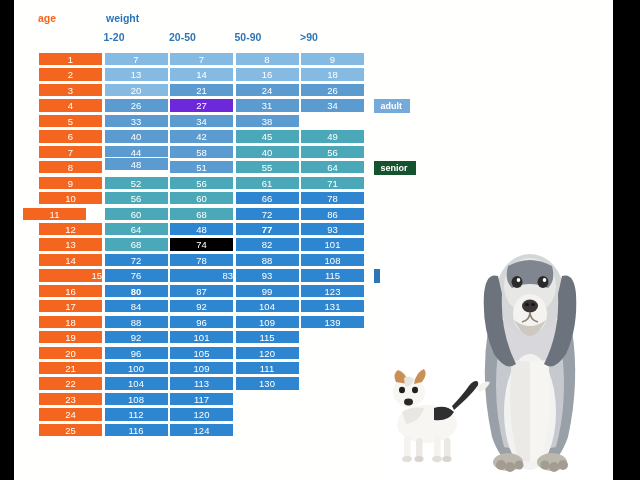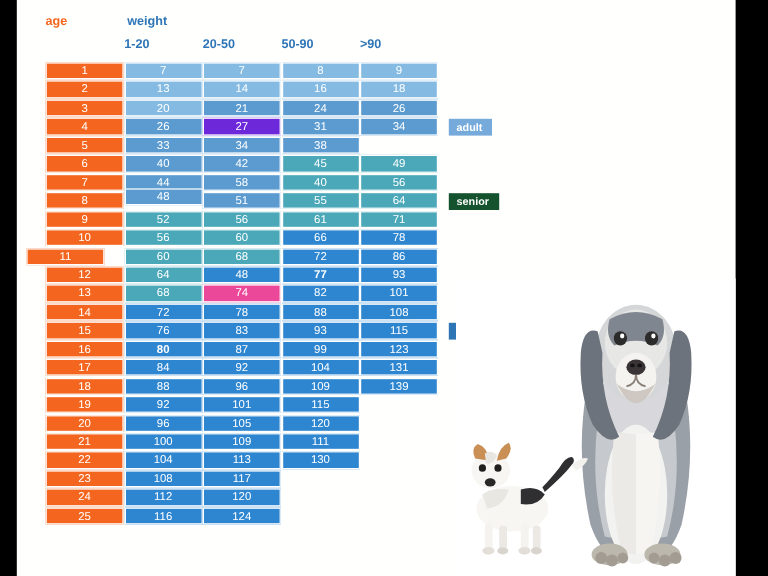--- a/index.html
+++ b/index.html
@@ -97,7 +97,7 @@
       <div class="cell" style="left: 286px; top: 221.95px; background: rgb(46, 134, 208);">93</div>
       <div class="cell agecell" style="left: 24px; top: 237.4px;">13</div>
       <div class="cell" style="left: 89.5px; top: 237.4px; background: rgb(75, 168, 184);">68</div>
-      <div class="cell" style="left: 155px; top: 237.4px; background: #ec4899;">74</div>
+      <div class="cell" style="left: 155px; top: 237.4px; background: #000000;">74</div>
       <div class="cell" style="left: 220.5px; top: 237.4px; background: rgb(46, 134, 208);">82</div>
       <div class="cell" style="left: 286px; top: 237.4px; background: rgb(46, 134, 208);">101</div>
       <div class="cell agecell" style="left: 24px; top: 252.85px;">14</div>

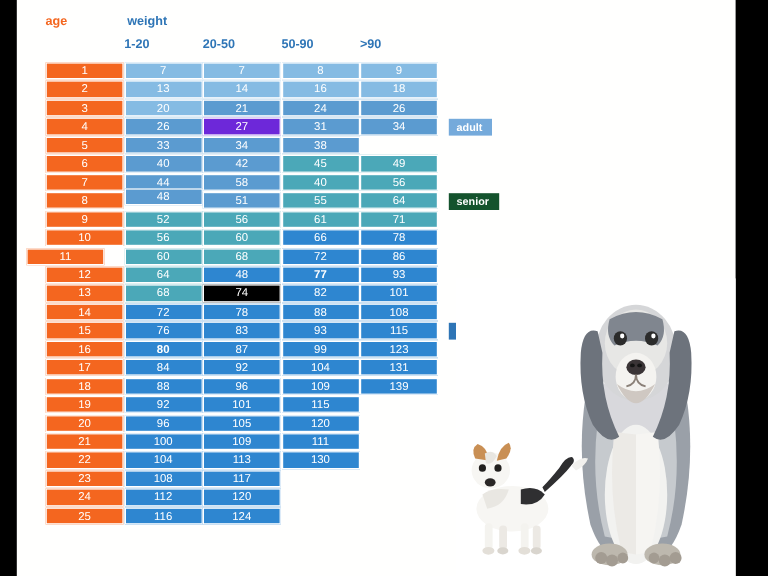--- a/index.html
+++ b/index.html
@@ -105,7 +105,7 @@
       <div class="cell" style="left: 155px; top: 252.85px; background: rgb(46, 134, 208);">78</div>
       <div class="cell" style="left: 220.5px; top: 252.85px; background: rgb(46, 134, 208);">88</div>
       <div class="cell" style="left: 286px; top: 252.85px; background: rgb(46, 134, 208);">108</div>
-      <div class="cell agecell" style="left: 24px; top: 268.3px;">15</div>
+      <div class="cell agecell" style="left: 24px; top: 268.3px; text-align: right;">15</div>
       <div class="cell" style="left: 89.5px; top: 268.3px; background: rgb(46, 134, 208);">76</div>
       <div class="cell" style="left: 155px; top: 268.3px; background: rgb(46, 134, 208);">83</div>
       <div class="cell" style="left: 220.5px; top: 268.3px; background: rgb(46, 134, 208);">93</div>

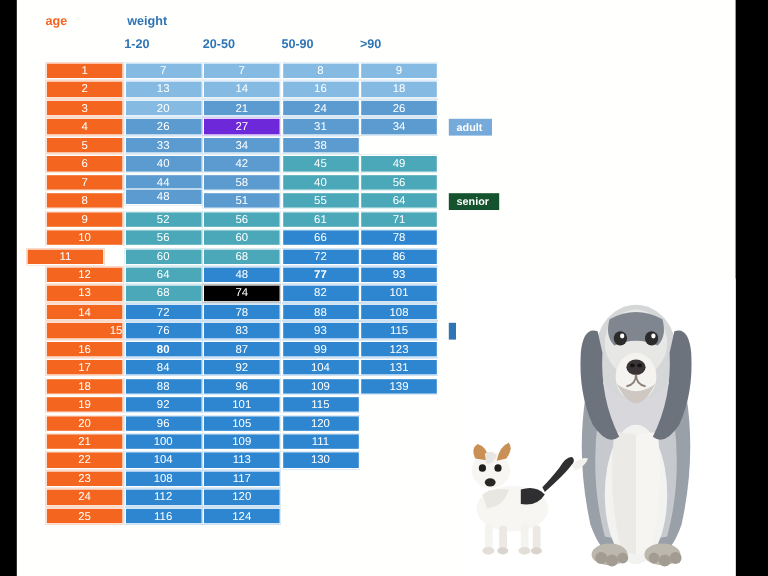--- a/index.html
+++ b/index.html
@@ -107,7 +107,7 @@
       <div class="cell" style="left: 286px; top: 252.85px; background: rgb(46, 134, 208);">108</div>
       <div class="cell agecell" style="left: 24px; top: 268.3px; text-align: right;">15</div>
       <div class="cell" style="left: 89.5px; top: 268.3px; background: rgb(46, 134, 208);">76</div>
-      <div class="cell" style="left: 155px; top: 268.3px; background: rgb(46, 134, 208);">83</div>
+      <div class="cell" style="left: 155px; top: 268.3px; background: rgb(46, 134, 208); text-align: right;">83</div>
       <div class="cell" style="left: 220.5px; top: 268.3px; background: rgb(46, 134, 208);">93</div>
       <div class="cell" style="left: 286px; top: 268.3px; background: rgb(46, 134, 208);">115</div>
       <div class="cell agecell" style="left: 24px; top: 283.75px;">16</div>

